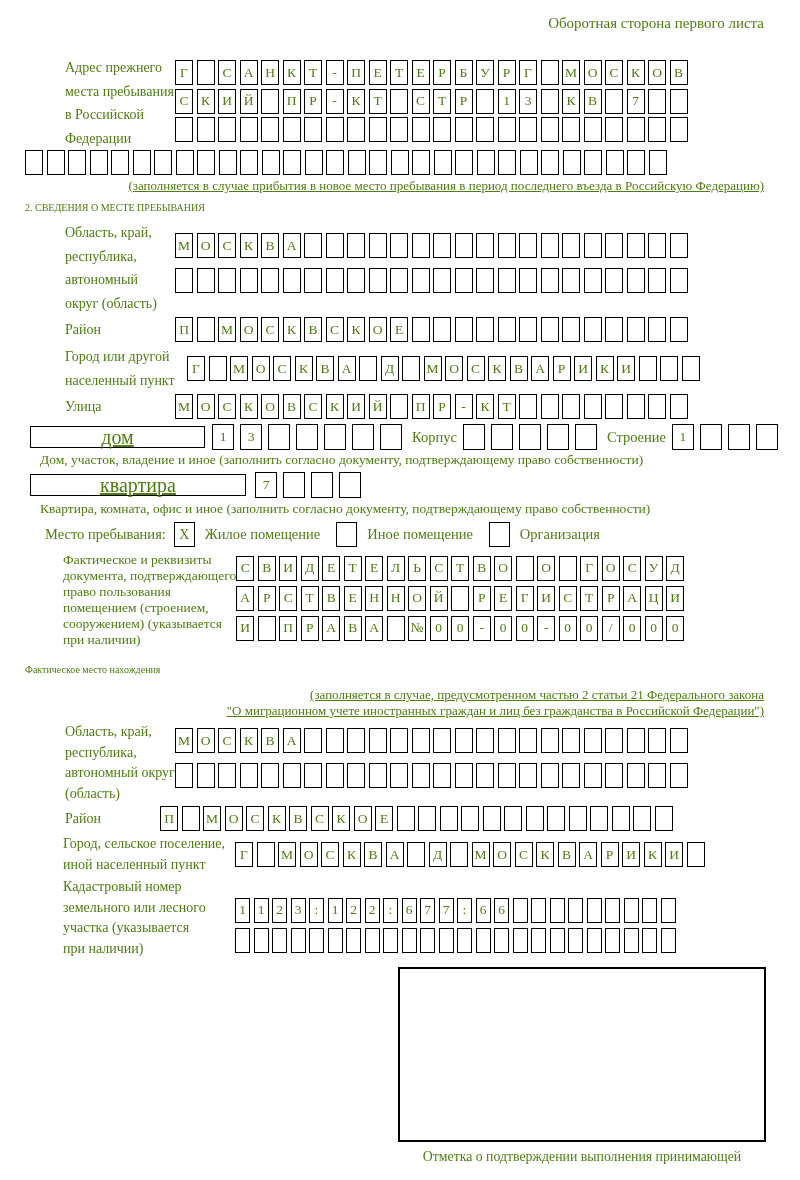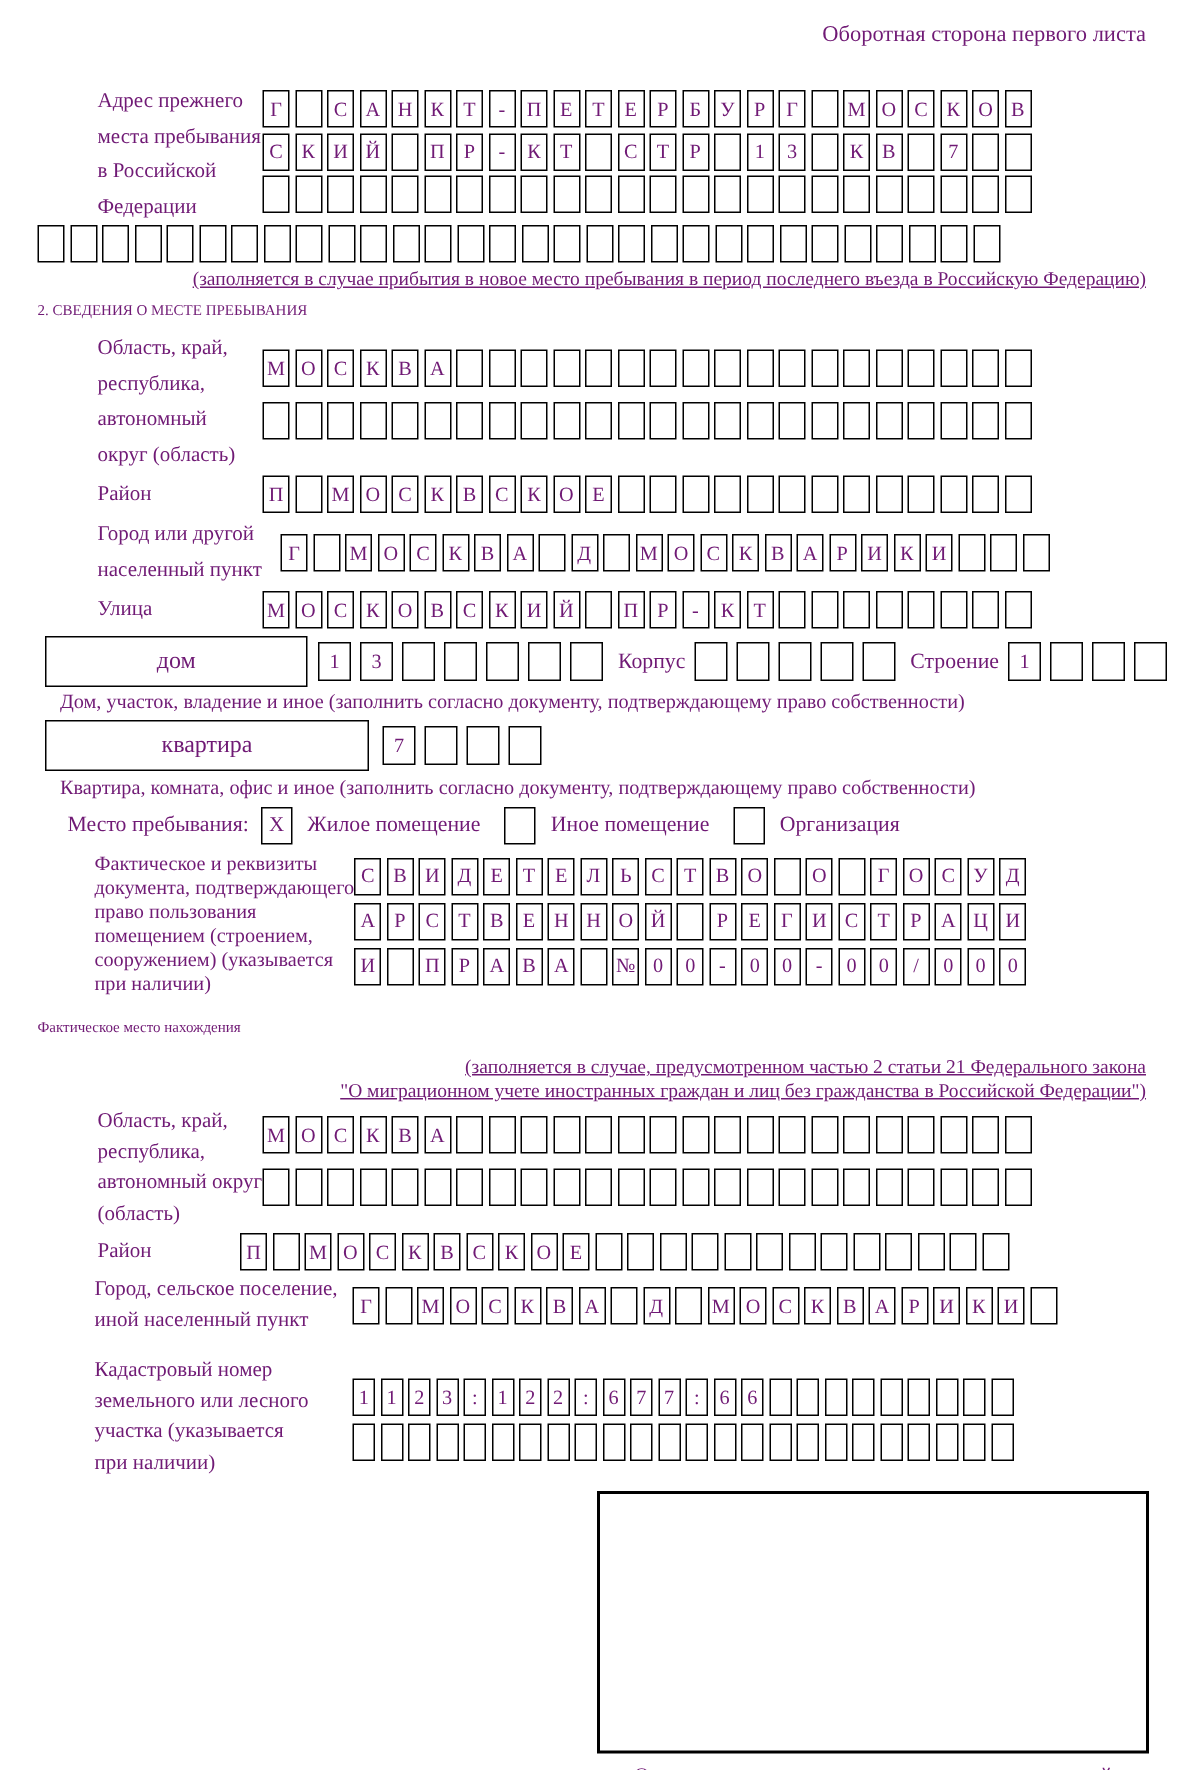--- a/index.html
+++ b/index.html
@@ -6,7 +6,7 @@
   html, body { margin: 0; padding: 0; background: #fff; }
   .page {
     width: 800px; height: 1180px;
-    background: #fff; color: #701a75;
+    background: #fff; color: #4d7c0f;
     font-family: "Liberation Serif", "DejaVu Serif", serif;
     padding: 14px 36px 0 25px;
     overflow: hidden;

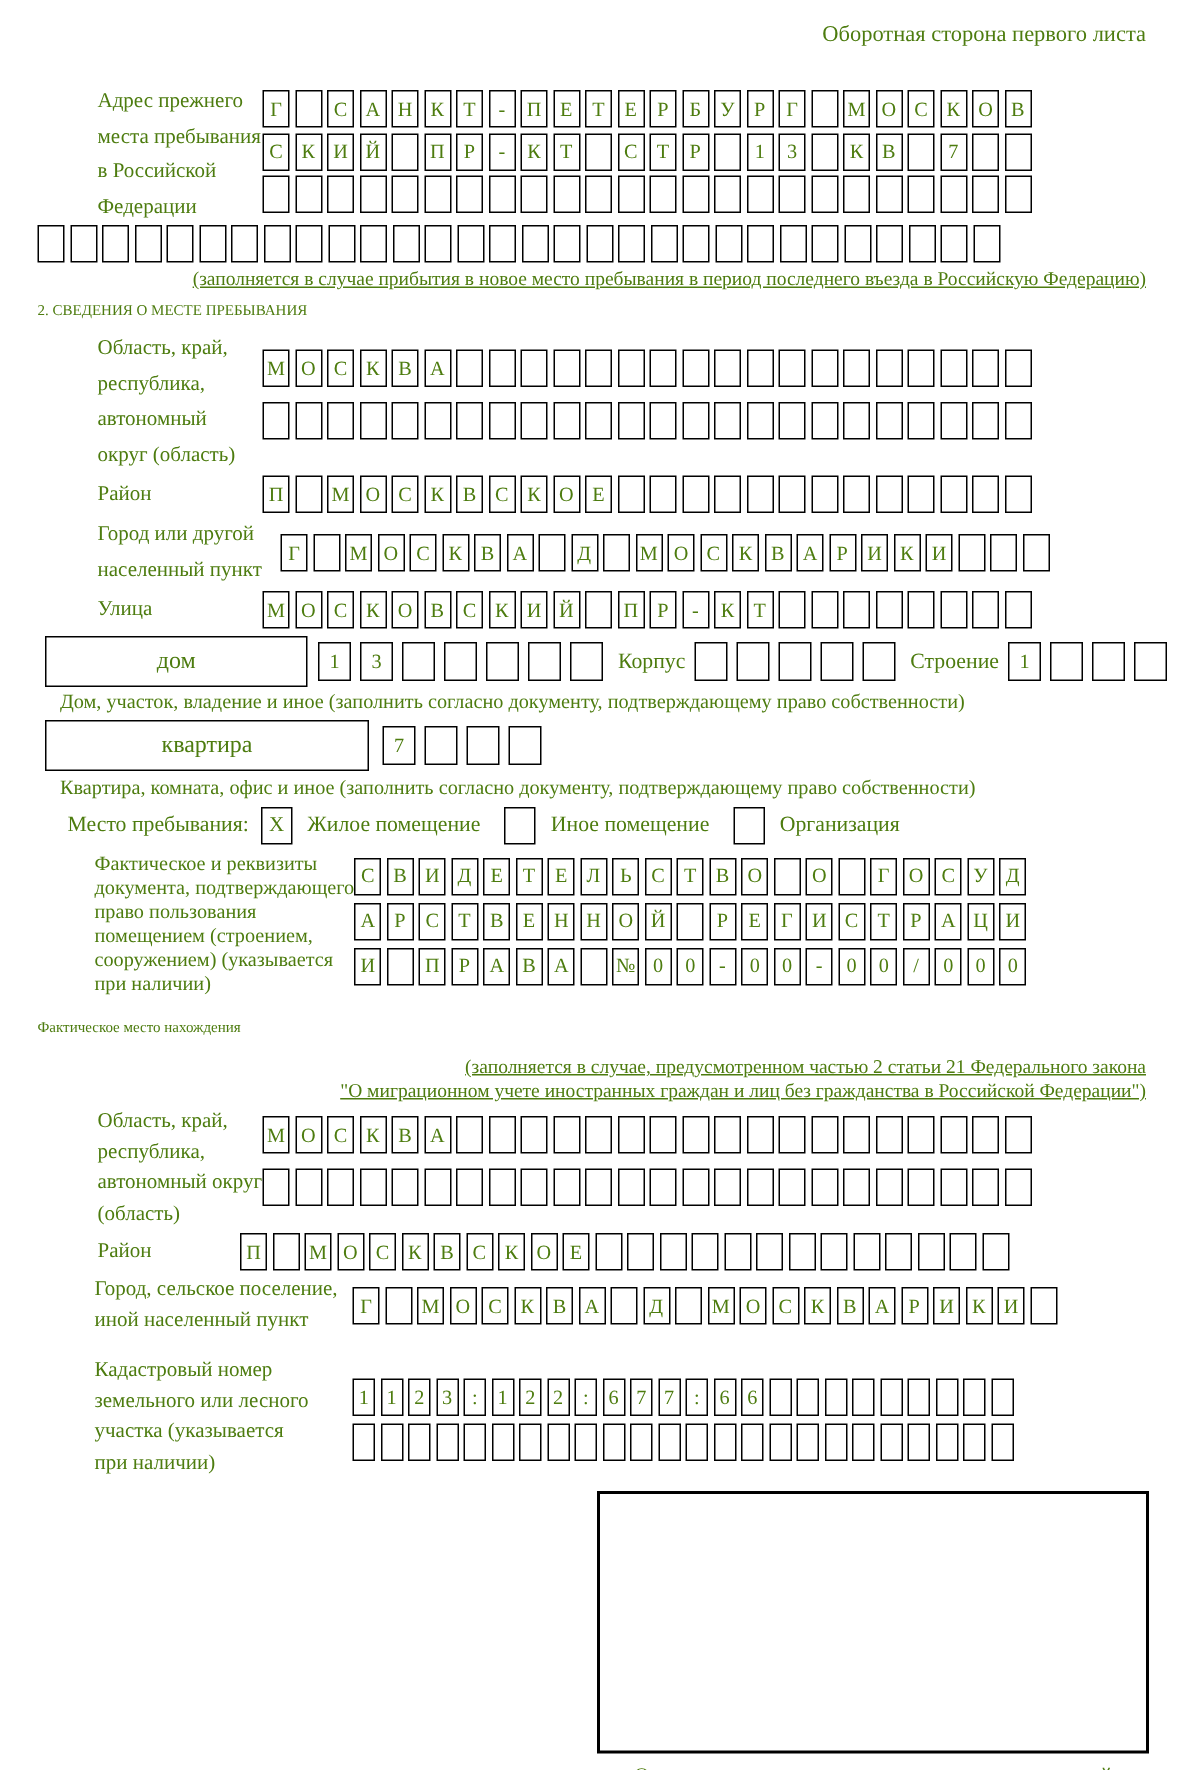--- a/index.html
+++ b/index.html
@@ -40,9 +40,10 @@
 
   .dom-row { display: flex; align-items: center; margin-left: 5px; }
   .widebox {
-    border: 1.7px solid #000; height: 34px; flex: none;
+    border: 1.7px solid #000; height: 22px; flex: none;
     display: flex; align-items: center; justify-content: center;
-    font-size: 16px;
+    font-size: 20px;
+    text-decoration: underline;
   }
   .wb-dom { width: 175px; margin-right: 7px; }
   .wb-kv  { width: 216px; margin-right: 9px; }

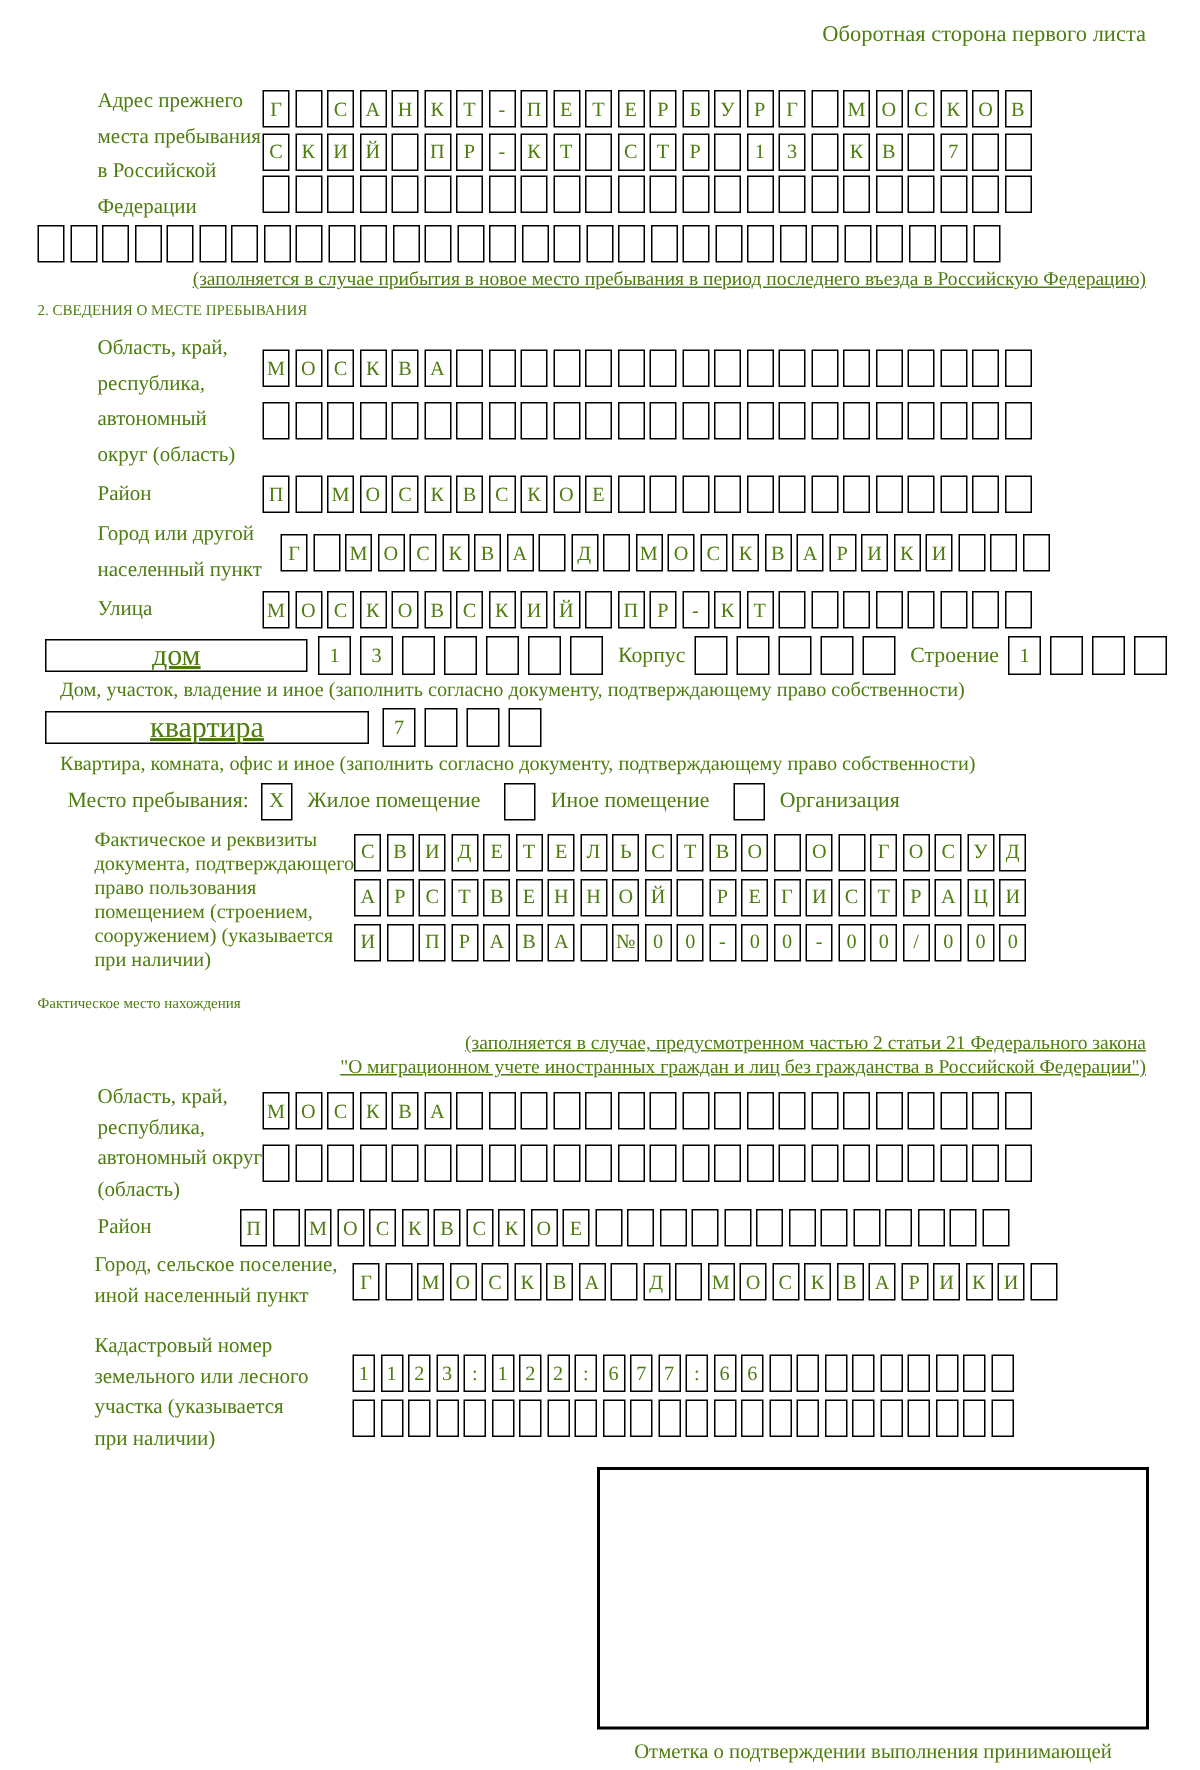--- a/index.html
+++ b/index.html
@@ -620,7 +620,7 @@
   </div>
 
   <div class="row mt2">
-    <div class="label-col lc210 lh20" style="padding-left:38px;margin-top:11px;">
+    <div class="label-col lc210 lh20" style="padding-left:38px;">
       <div>Кадастровый номер</div>
       <div>земельного или лесного</div>
       <div>участка (указывается</div>

